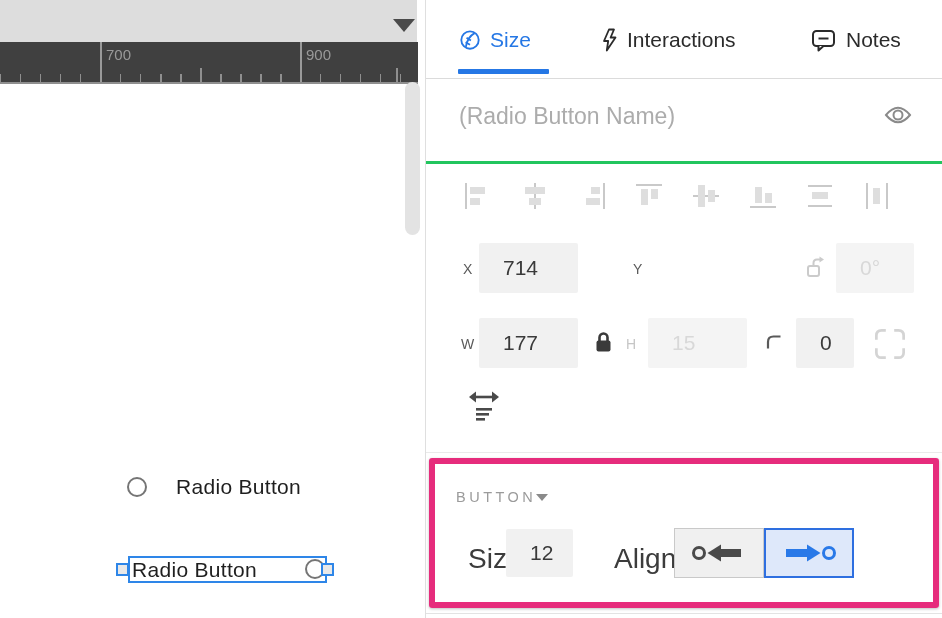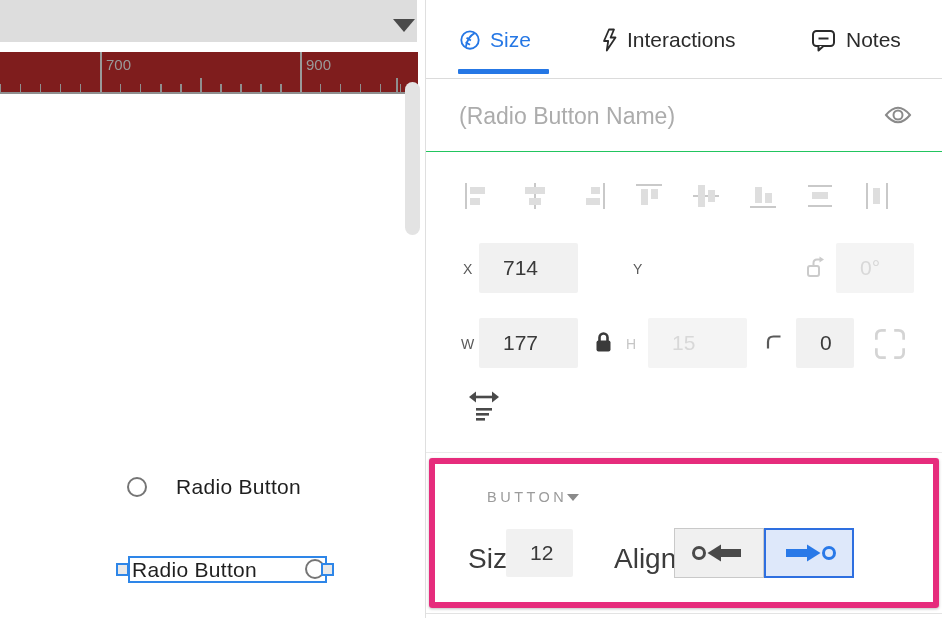--- a/index.html
+++ b/index.html
@@ -13,7 +13,7 @@
   .dd-caret { position:absolute; left:393px; top:19px; width:0; height:0;
               border-left:11px solid transparent; border-right:11px solid transparent;
               border-top:13px solid #4A4A4A; cursor:pointer; }
-  .ruler { position:absolute; left:0; top:52px; width:418px; height:42px; background:#7f1d1d;
+  .ruler { position:absolute; left:0; top:42px; width:418px; height:42px; background:#404040;
            border-bottom:2px solid #8F8F8F; }
   .ruler-ticks { position:absolute; left:0; bottom:0; width:100%; height:8px;
                  background:repeating-linear-gradient(to right,#8F8F8F 0 1.5px,transparent 1.5px 20px); }

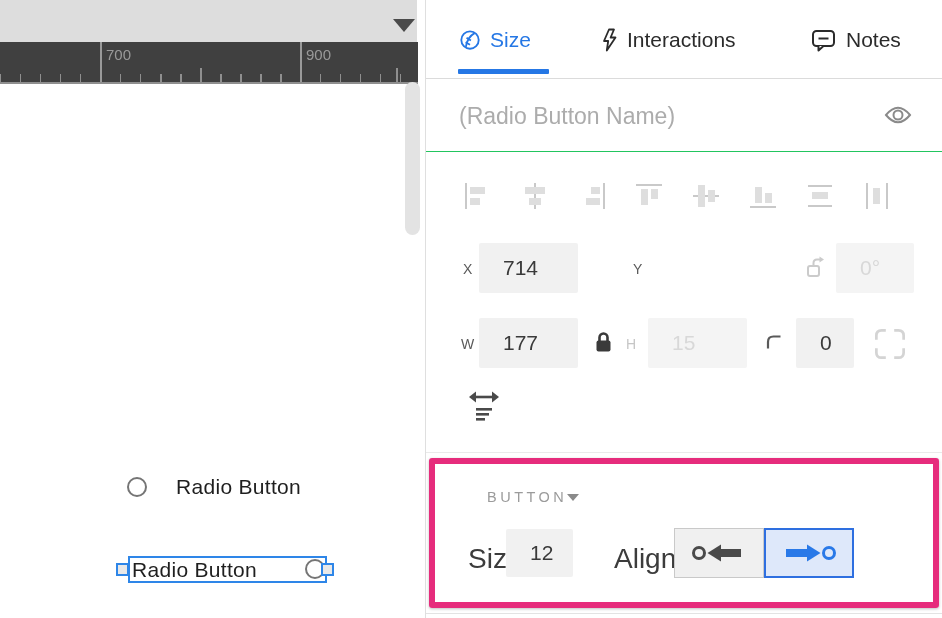--- a/index.html
+++ b/index.html
@@ -44,8 +44,8 @@
   .tab-underline { position:absolute; left:32px; top:69px; width:91px; height:5px;
                    background:#2577E5; border-radius:1px; }
 
-  .name-row { position:absolute; left:0; top:80px; width:100%; height:72px;
-              border-bottom:1px solid #22c55e; }
+  .name-row { position:absolute; left:0; top:80px; width:100%; height:84px;
+              border-bottom:3px solid #22c55e; }
   .name-input { position:absolute; left:33px; top:17px; width:390px; height:38px;
                 border:none; outline:none; font-family:"Liberation Sans",sans-serif;
                 font-size:23px; color:#333; background:transparent; }

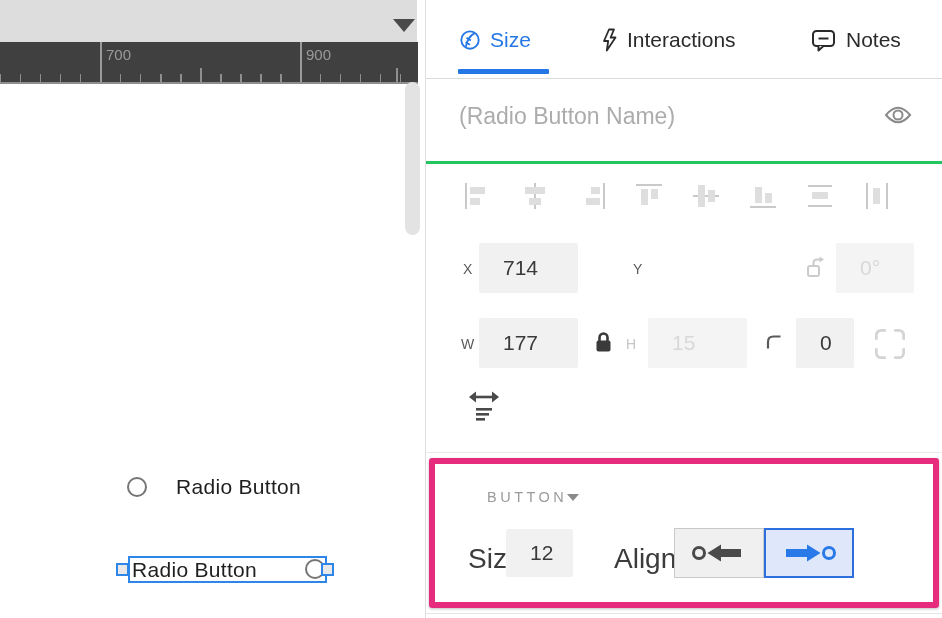--- a/index.html
+++ b/index.html
@@ -72,7 +72,7 @@
               box-shadow:0 1px 3px rgba(0,0,0,0.25); pointer-events:none; }
 
   .btn-header { position:absolute; left:30px; top:489px; font-size:14.5px; letter-spacing:3.5px;
-                color:#9B9B9B; display:flex; align-items:center; gap:0; cursor:pointer;margin-left:31px; }
+                color:#9B9B9B; display:flex; align-items:center; gap:0; cursor:pointer; }
   .btn-header .caret { width:0; height:0; border-left:6px solid transparent;
                        border-right:6px solid transparent; border-top:7px solid #8A8A8A; }
 

